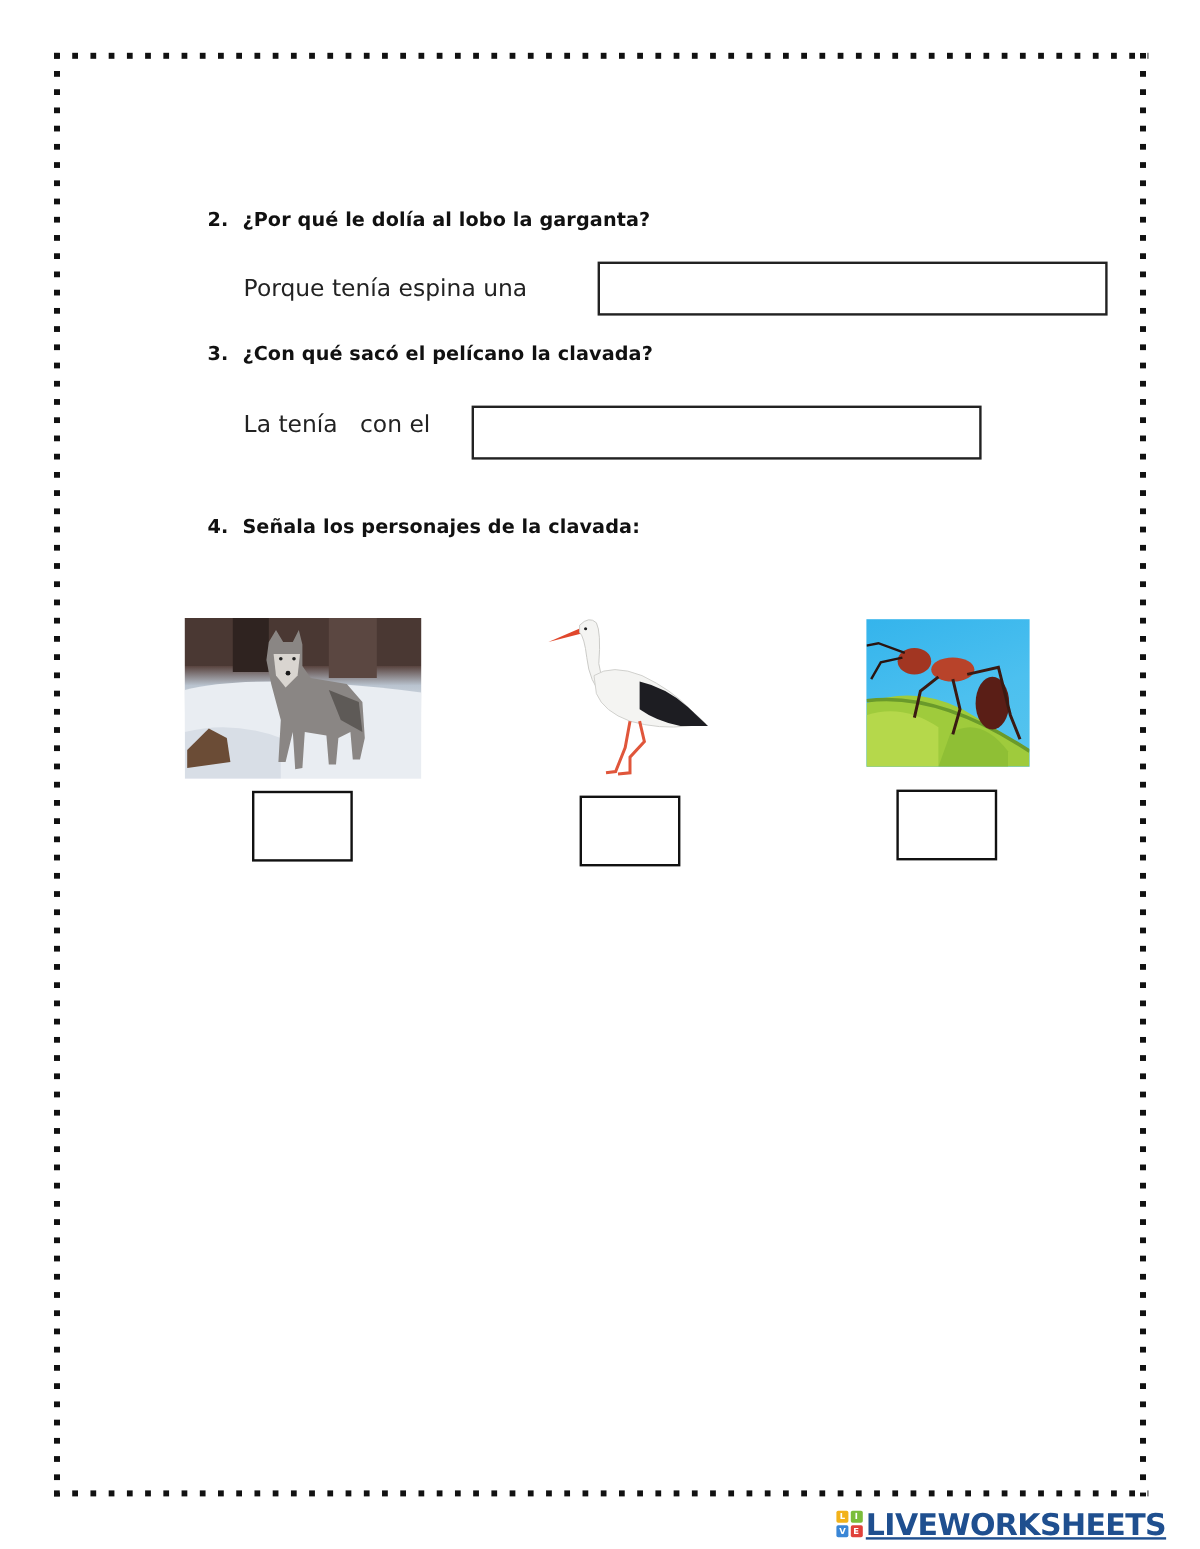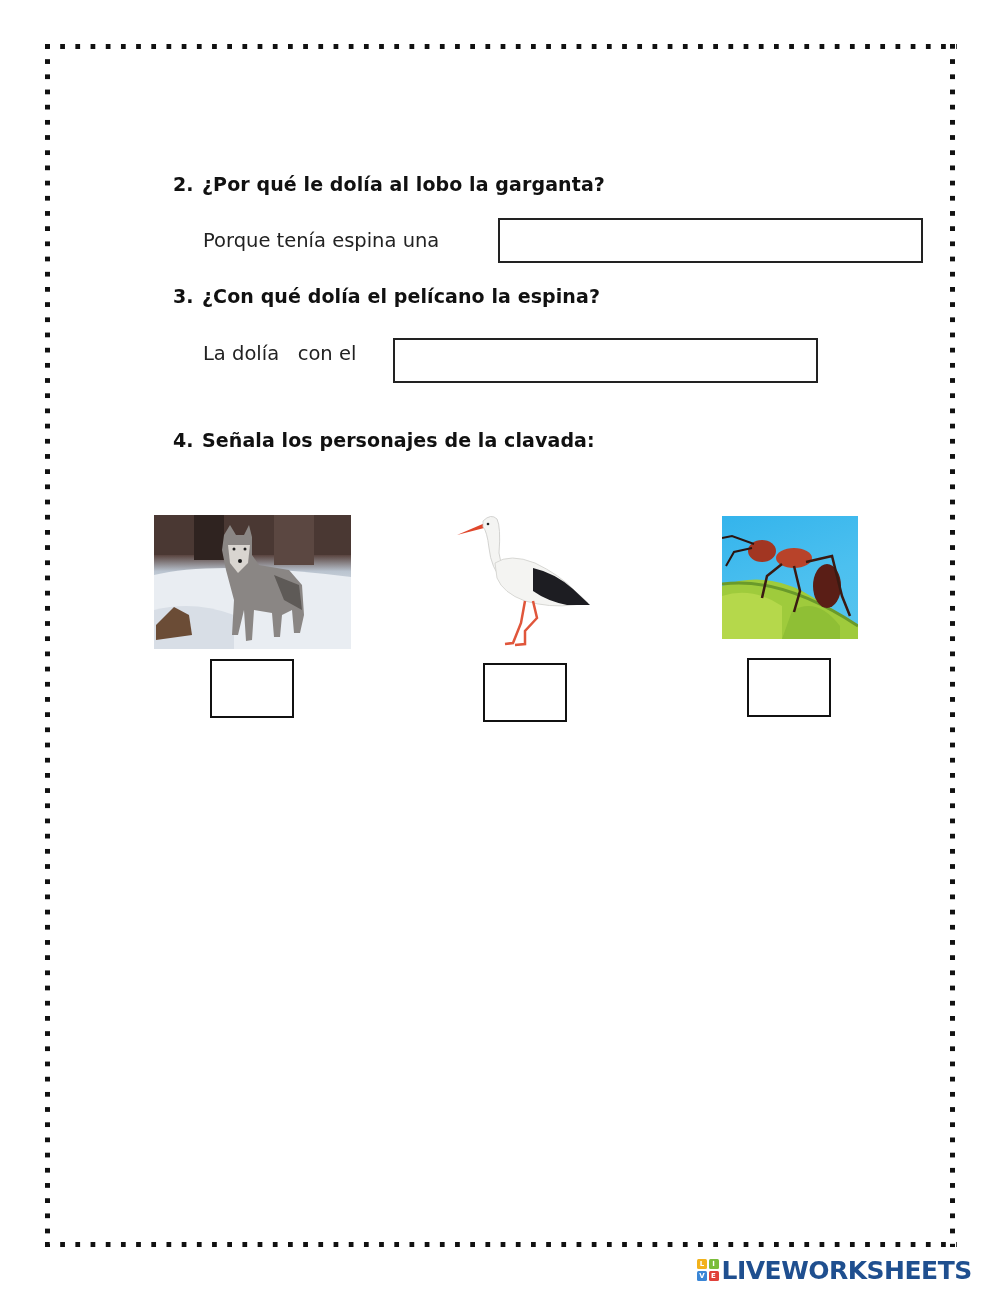--- a/index.html
+++ b/index.html
@@ -18,7 +18,7 @@
   .f-left { left:45px; top:44px; height:1203px; }
   .f-right { left:950px; top:44px; height:1203px; }
 
-  .question { position:absolute; font-weight:bold; font-size:19px; letter-spacing:0.1px; color:#111; }
+  .question { position:absolute; font-weight:bold; font-size:16px; letter-spacing:0.1px; color:#111; }
   .question .num { display:inline-block; width:29px; }
   .answer-text { position:absolute; font-size:19.5px; color:#222; }
   .answer-box { position:absolute; border:2px solid #222; background:#fff; box-sizing:border-box; }

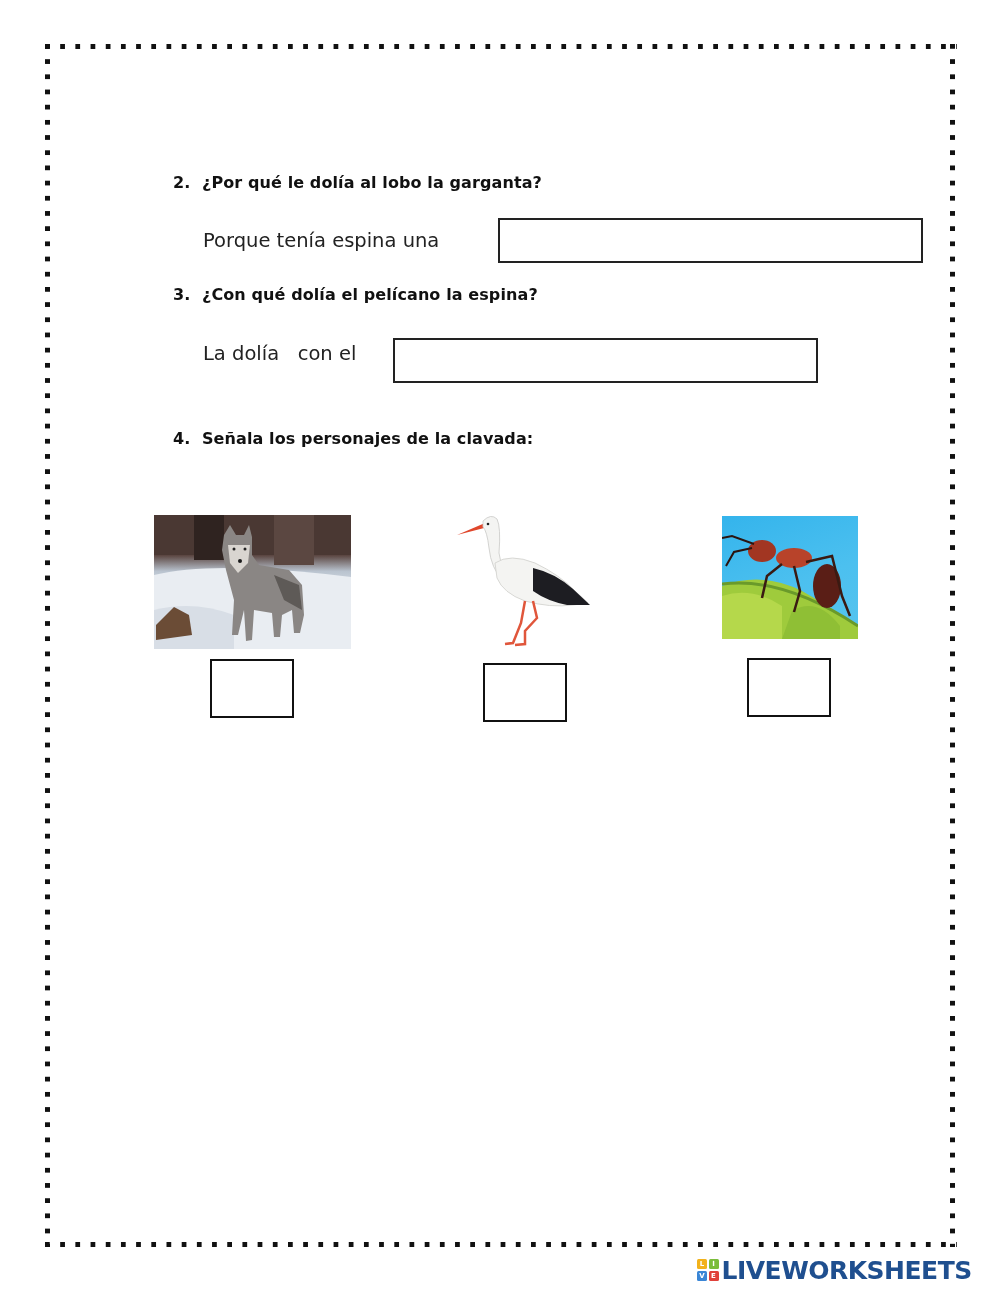--- a/index.html
+++ b/index.html
@@ -54,7 +54,7 @@
 <div class="answer-box" style="left:498px; top:218px; width:425px; height:45px;"></div>
 
 <div class="question" style="left:173px; top:285px;">
-  <span class="num">3.</span><span>¿Con qué dolía el pelícano la espina?</span>
+  <span class="num">3.</span><span>¿Con qué sacó el pelícano la clavada?</span>
 </div>
 <div class="answer-text" style="left:203px; top:342px; white-space:pre;">La dolía   con el</div>
 <div class="answer-box" style="left:393px; top:338px; width:425px; height:45px;"></div>

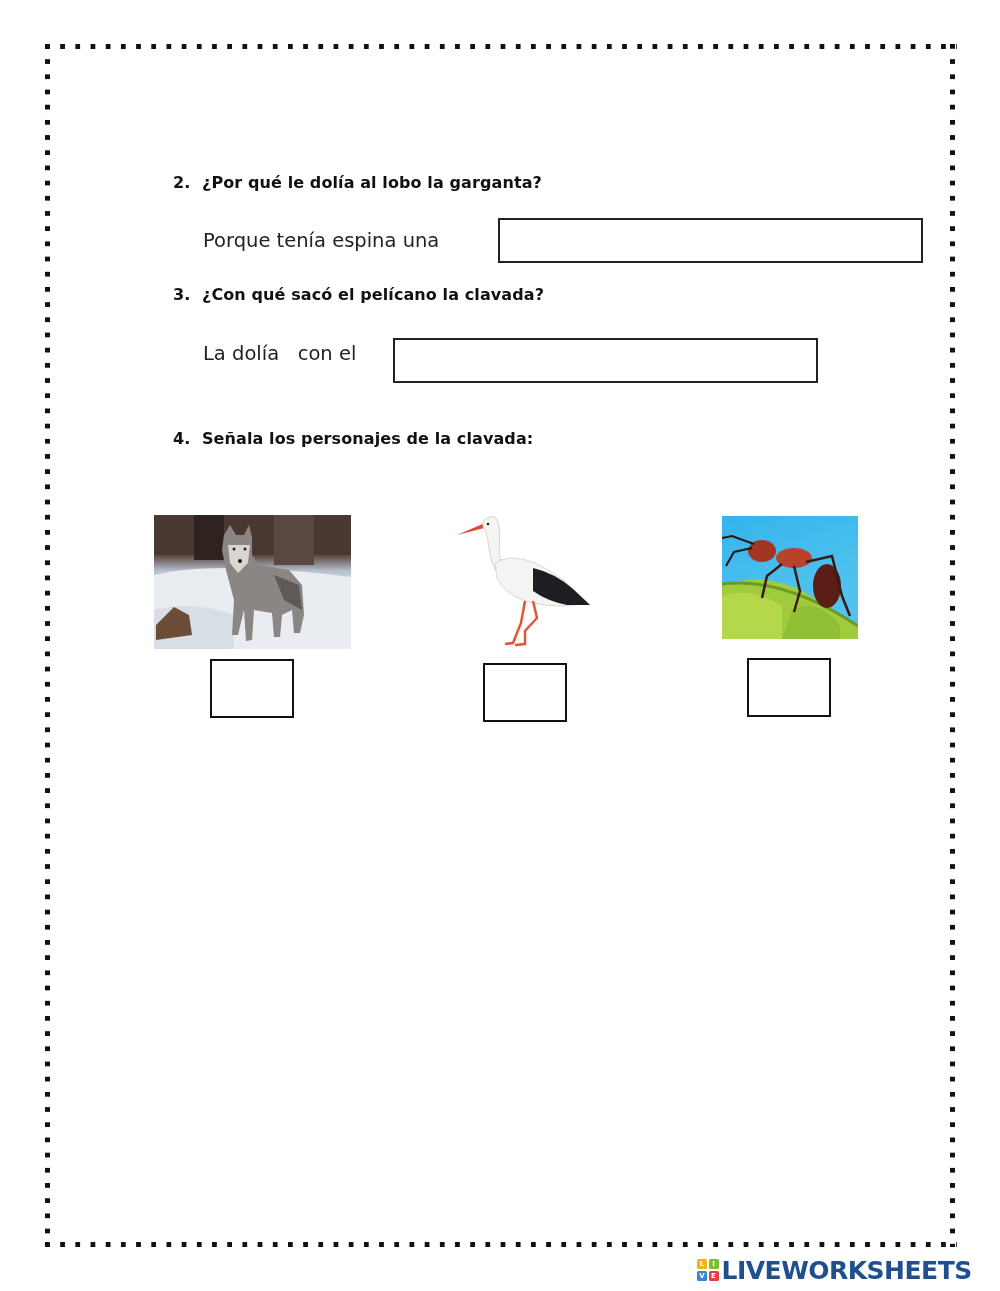--- a/index.html
+++ b/index.html
@@ -56,7 +56,7 @@
 <div class="question" style="left:173px; top:285px;">
   <span class="num">3.</span><span>¿Con qué sacó el pelícano la clavada?</span>
 </div>
-<div class="answer-text" style="left:203px; top:342px; white-space:pre;">La dolía   con el</div>
+<div class="answer-text" style="left:203px; top:342px; white-space:pre;">La tenía   con el</div>
 <div class="answer-box" style="left:393px; top:338px; width:425px; height:45px;"></div>
 
 <div class="question" style="left:173px; top:429px;">

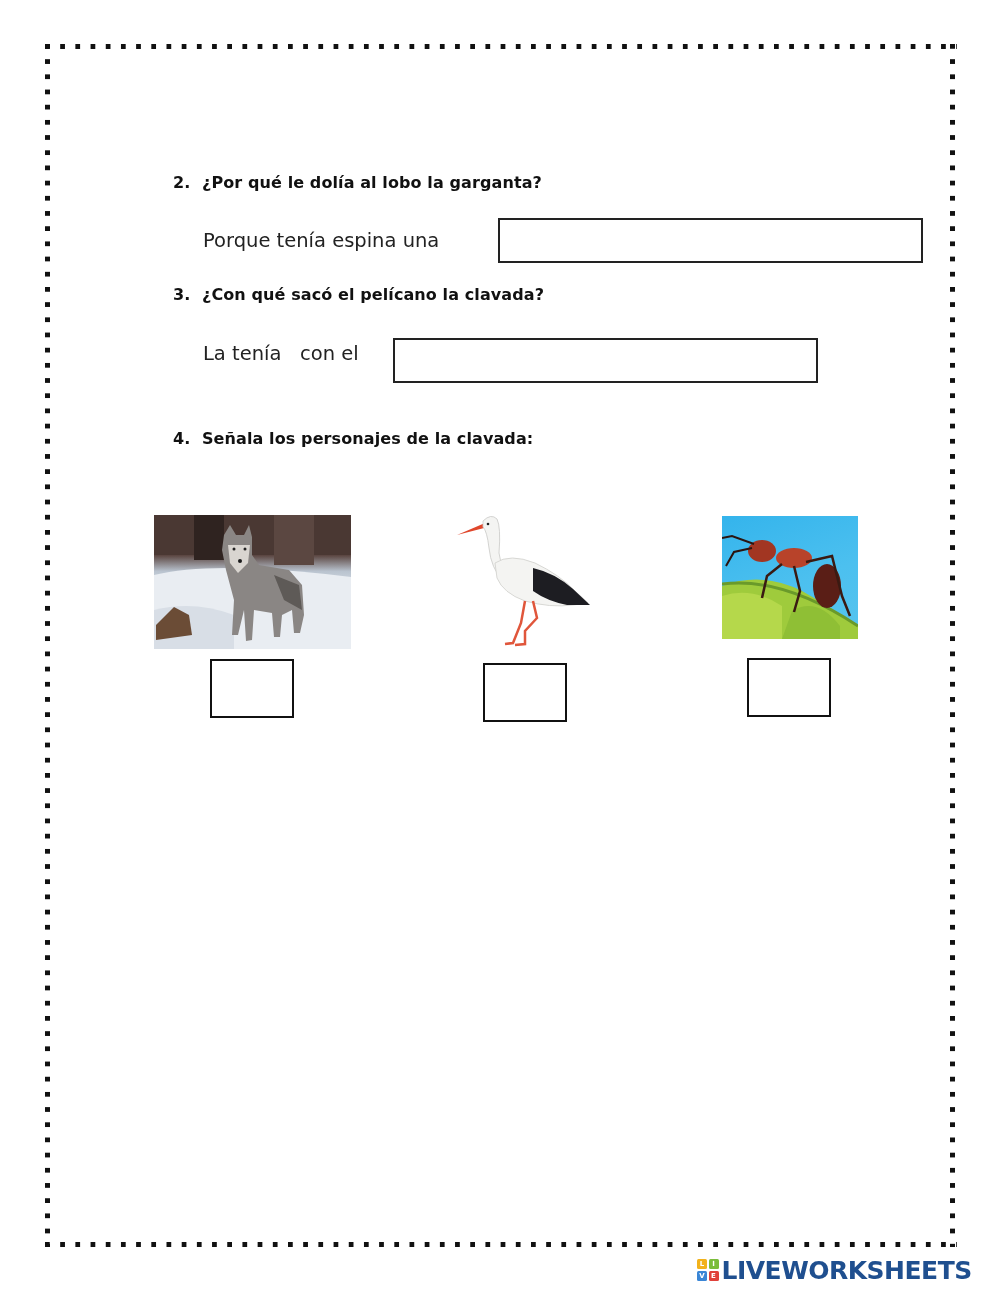--- a/index.html
+++ b/index.html
@@ -37,7 +37,7 @@
   .logo-grid { display:grid; grid-template-columns:10px 10px; grid-template-rows:10px 10px; gap:1.5px; margin-right:3px; }
   .logo-grid span { display:flex; align-items:center; justify-content:center; font-size:7px; font-weight:bold; color:#fff; border-radius:1.5px;
     font-family:"DejaVu Sans", sans-serif; }
-  .logo-text { font-family:"DejaVu Sans","Liberation Sans",sans-serif; font-weight:bold; font-size:25px; color:#1f4f8f; letter-spacing:-0.5px; }
+  .logo-text { font-family:"DejaVu Sans","Liberation Sans",sans-serif; font-weight:bold; font-size:25px; color:#1f4f8f; letter-spacing:-0.5px;text-decoration:underline; }
 </style>
 </head>
 <body>

